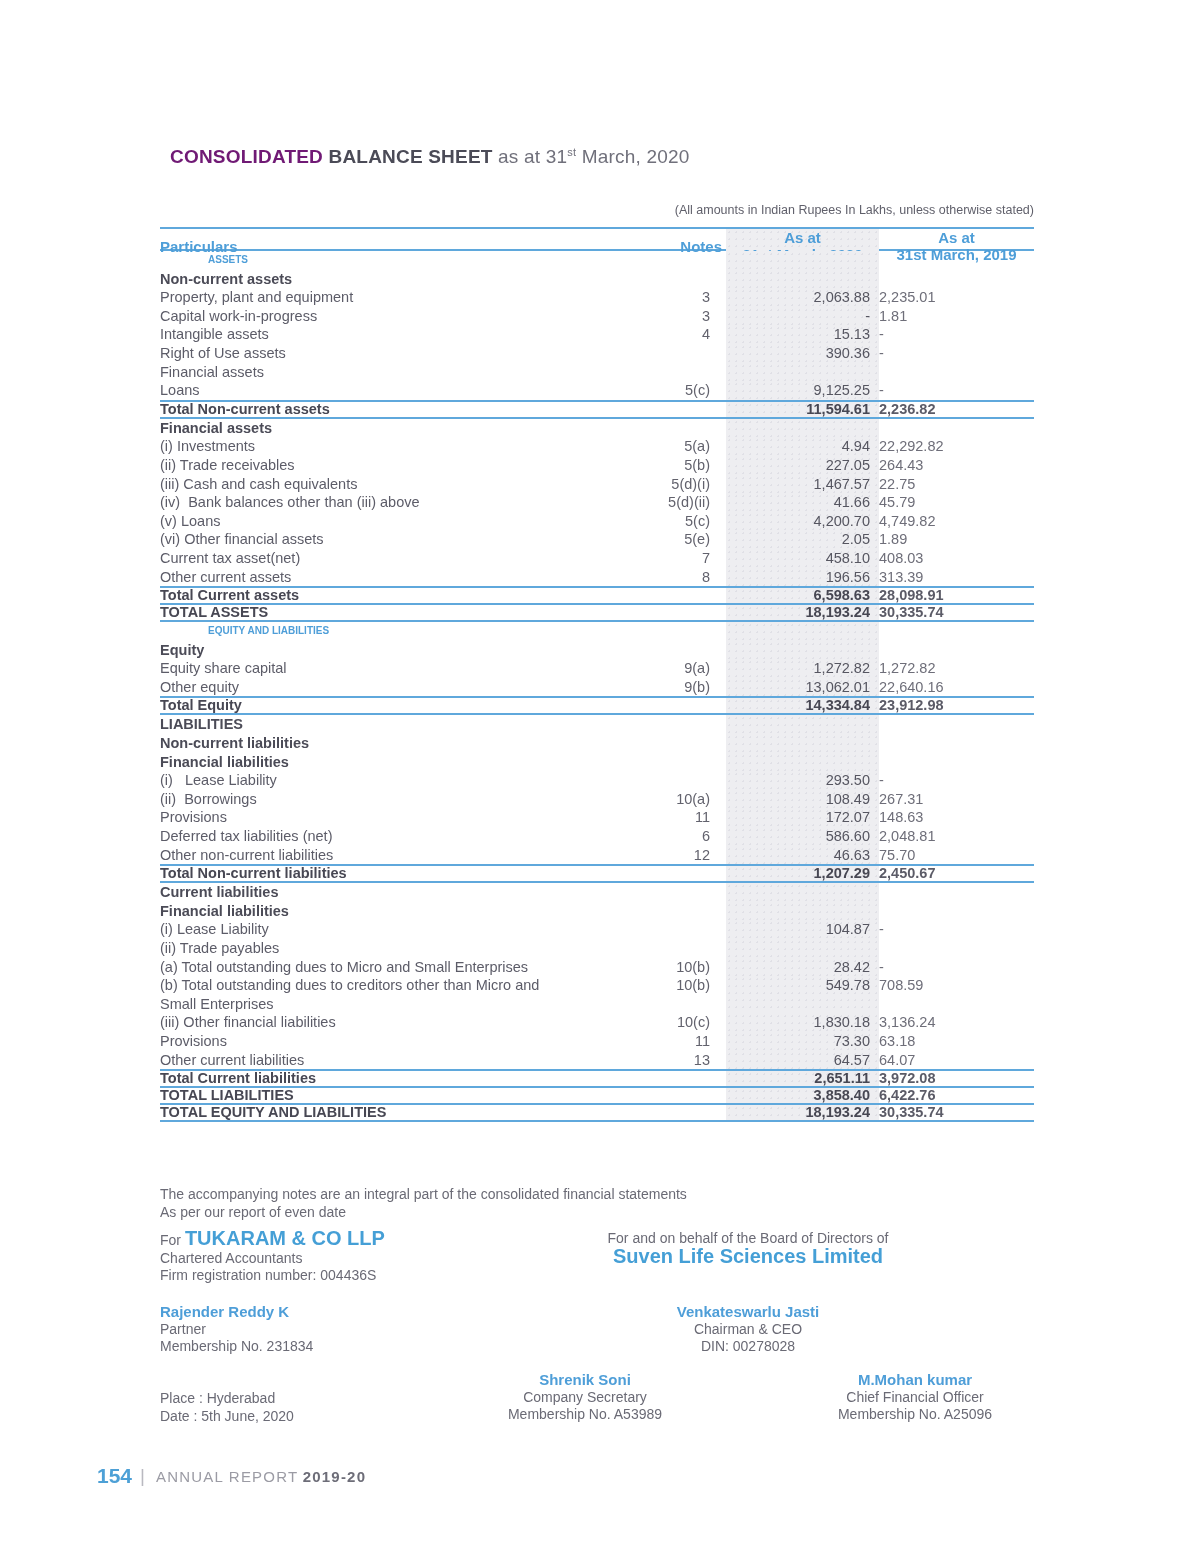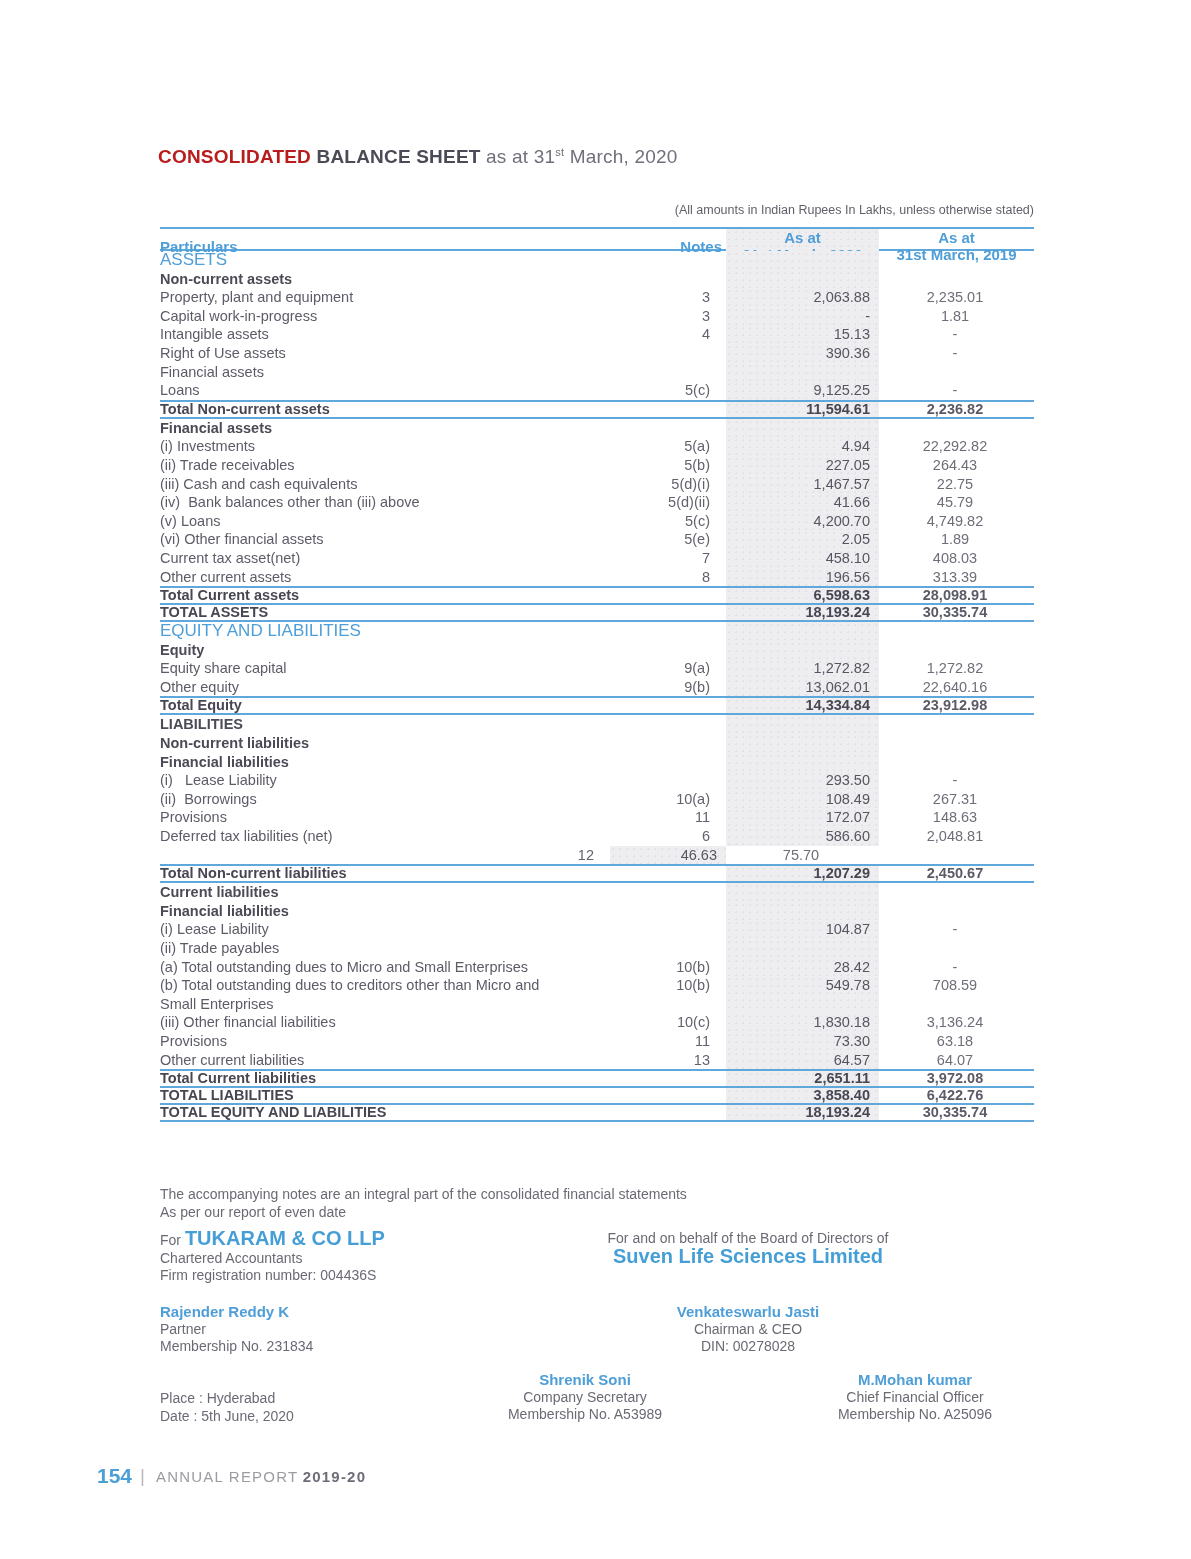--- a/index.html
+++ b/index.html
@@ -11,7 +11,7 @@
 
   
   .doc-title { position:absolute; left:158px; top:146px; font-size:19px; font-weight:bold; letter-spacing:.2px; white-space:nowrap; }
-  .t-blue  { color:#b91c1c; }
+  .t-blue  { color:#701a75;margin-left:12px; }
   .t-dark  { color:#4b4b57; }
   .t-tail  { color:#70707b; font-weight:normal; }
   .t-tail sup { font-size:11px; }

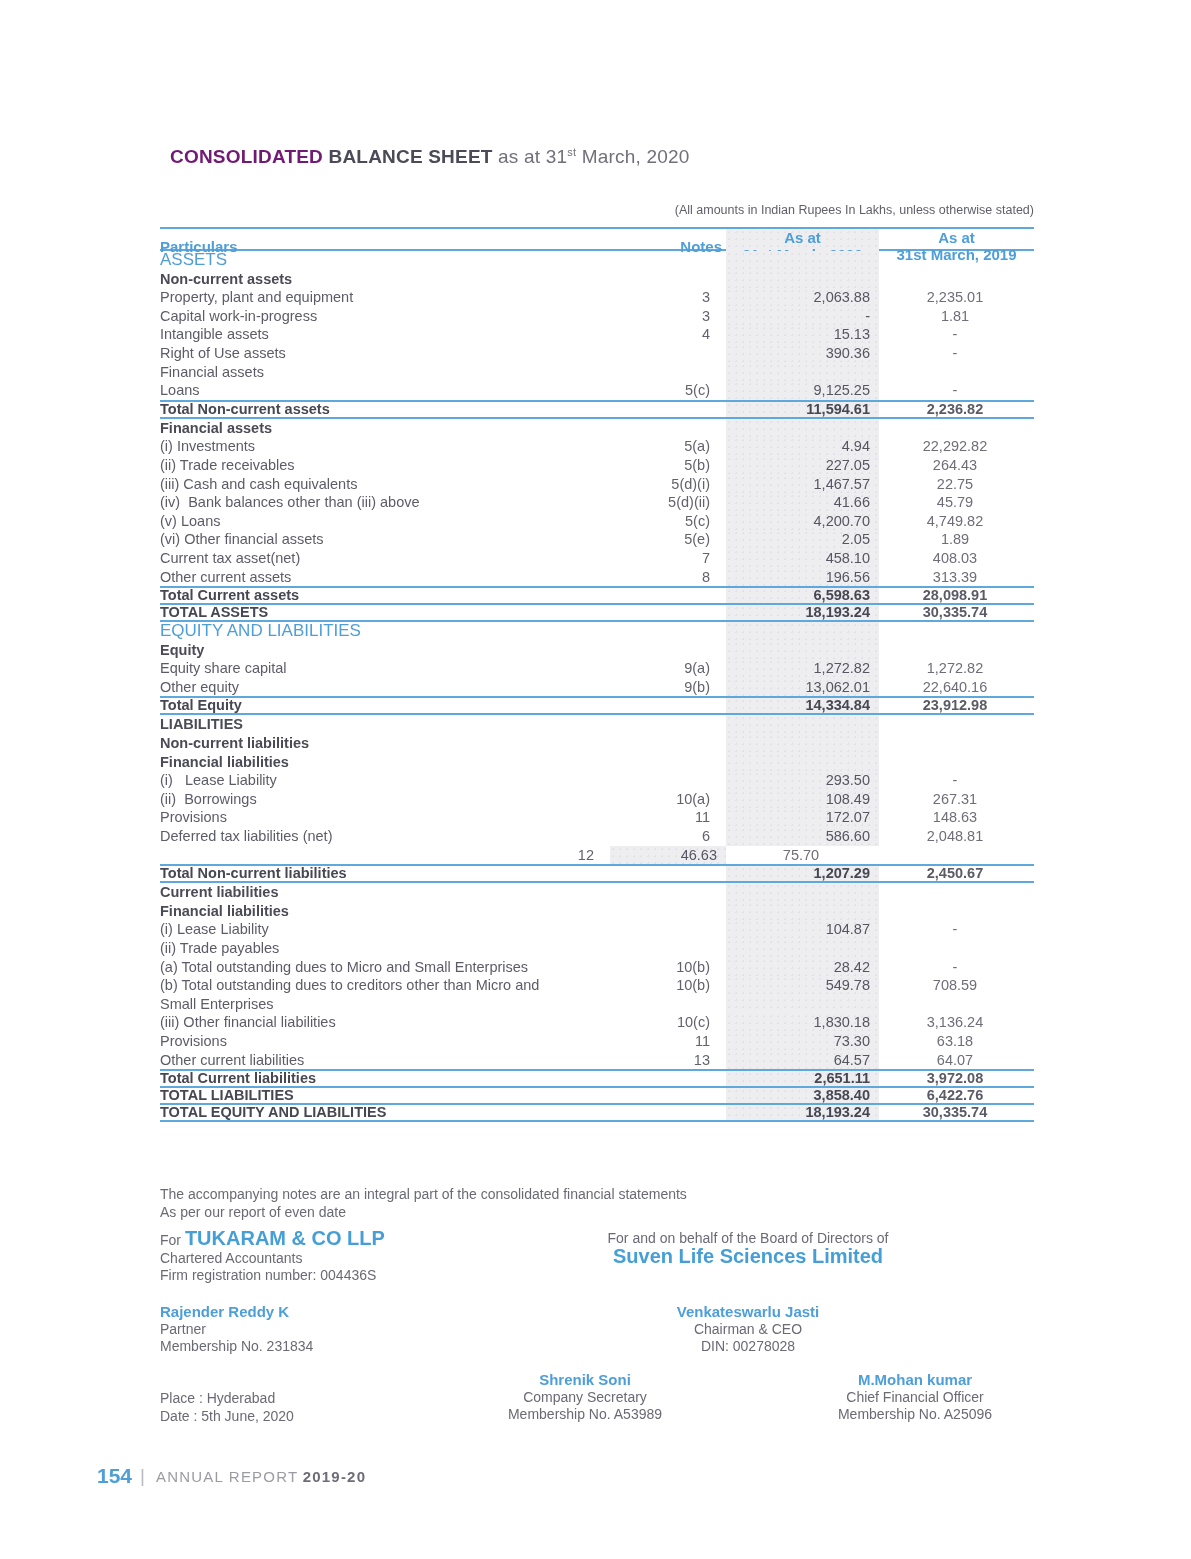--- a/index.html
+++ b/index.html
@@ -42,7 +42,7 @@
   .cell-2019  { text-align:center; padding-right:3px;  box-sizing:border-box; color:#6e6e79; }
   .cell-label { color:#5c5c68; }
 
-  .r-blue .cell-label { color:#4e9ed8; font-weight:normal; font-size:17px; }
+  .r-blue .cell-label { color:#4e9ed8; font-weight:bold; font-size:10px;margin-left:48px; }
   .r-bold .cell-label { color:#4b4b57; font-weight:bold; }
   .r-total { font-weight:bold; line-height:15px; }
   .r-total .cell-label, .r-total .cell-2020 { color:#474753; }

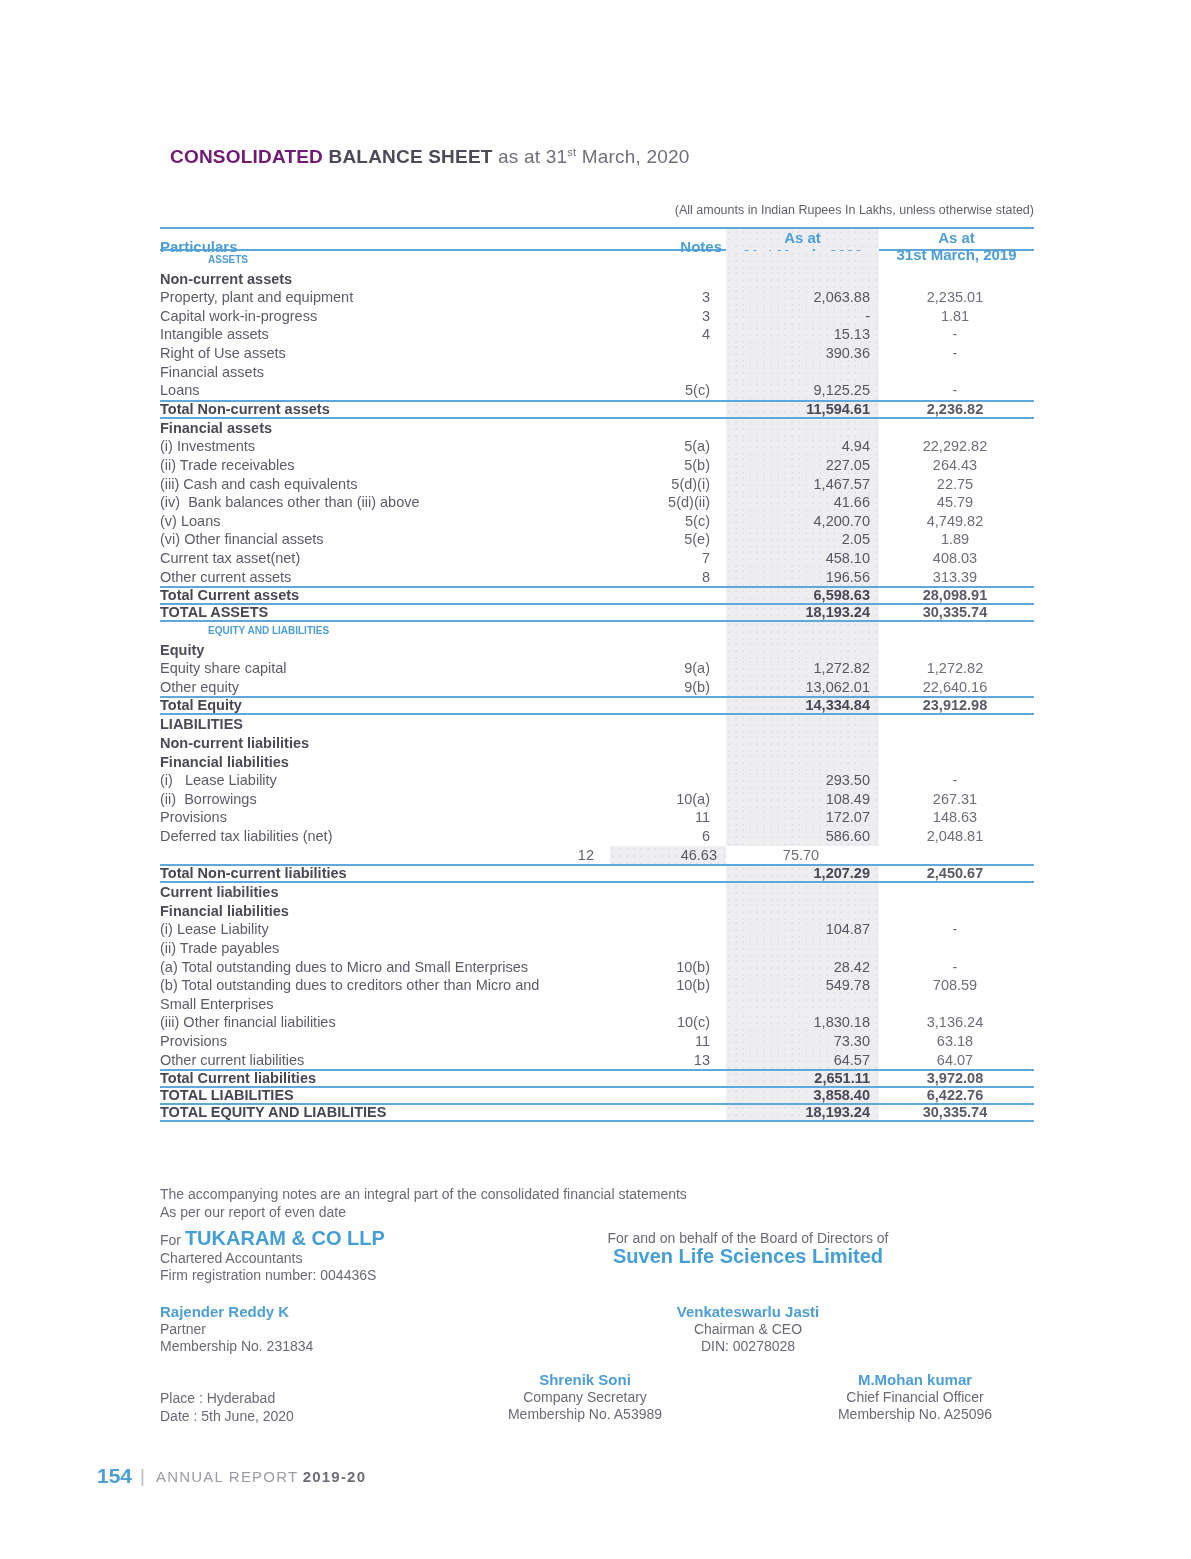--- a/index.html
+++ b/index.html
@@ -39,7 +39,7 @@
   .row { font-size:14.5px; line-height:18.6px; }
   .cell-note  { text-align:right; padding-right:16px; box-sizing:border-box; color:#62626d; }
   .cell-2020  { text-align:right; padding-right:9px;  box-sizing:border-box; color:#565661; }
-  .cell-2019  { text-align:center; padding-right:3px;  box-sizing:border-box; color:#6e6e79; }
+  .cell-2019  { text-align:left; padding-right:3px;  box-sizing:border-box; color:#6e6e79; }
   .cell-label { color:#5c5c68; }
 
   .r-blue .cell-label { color:#4e9ed8; font-weight:bold; font-size:10px;margin-left:48px; }

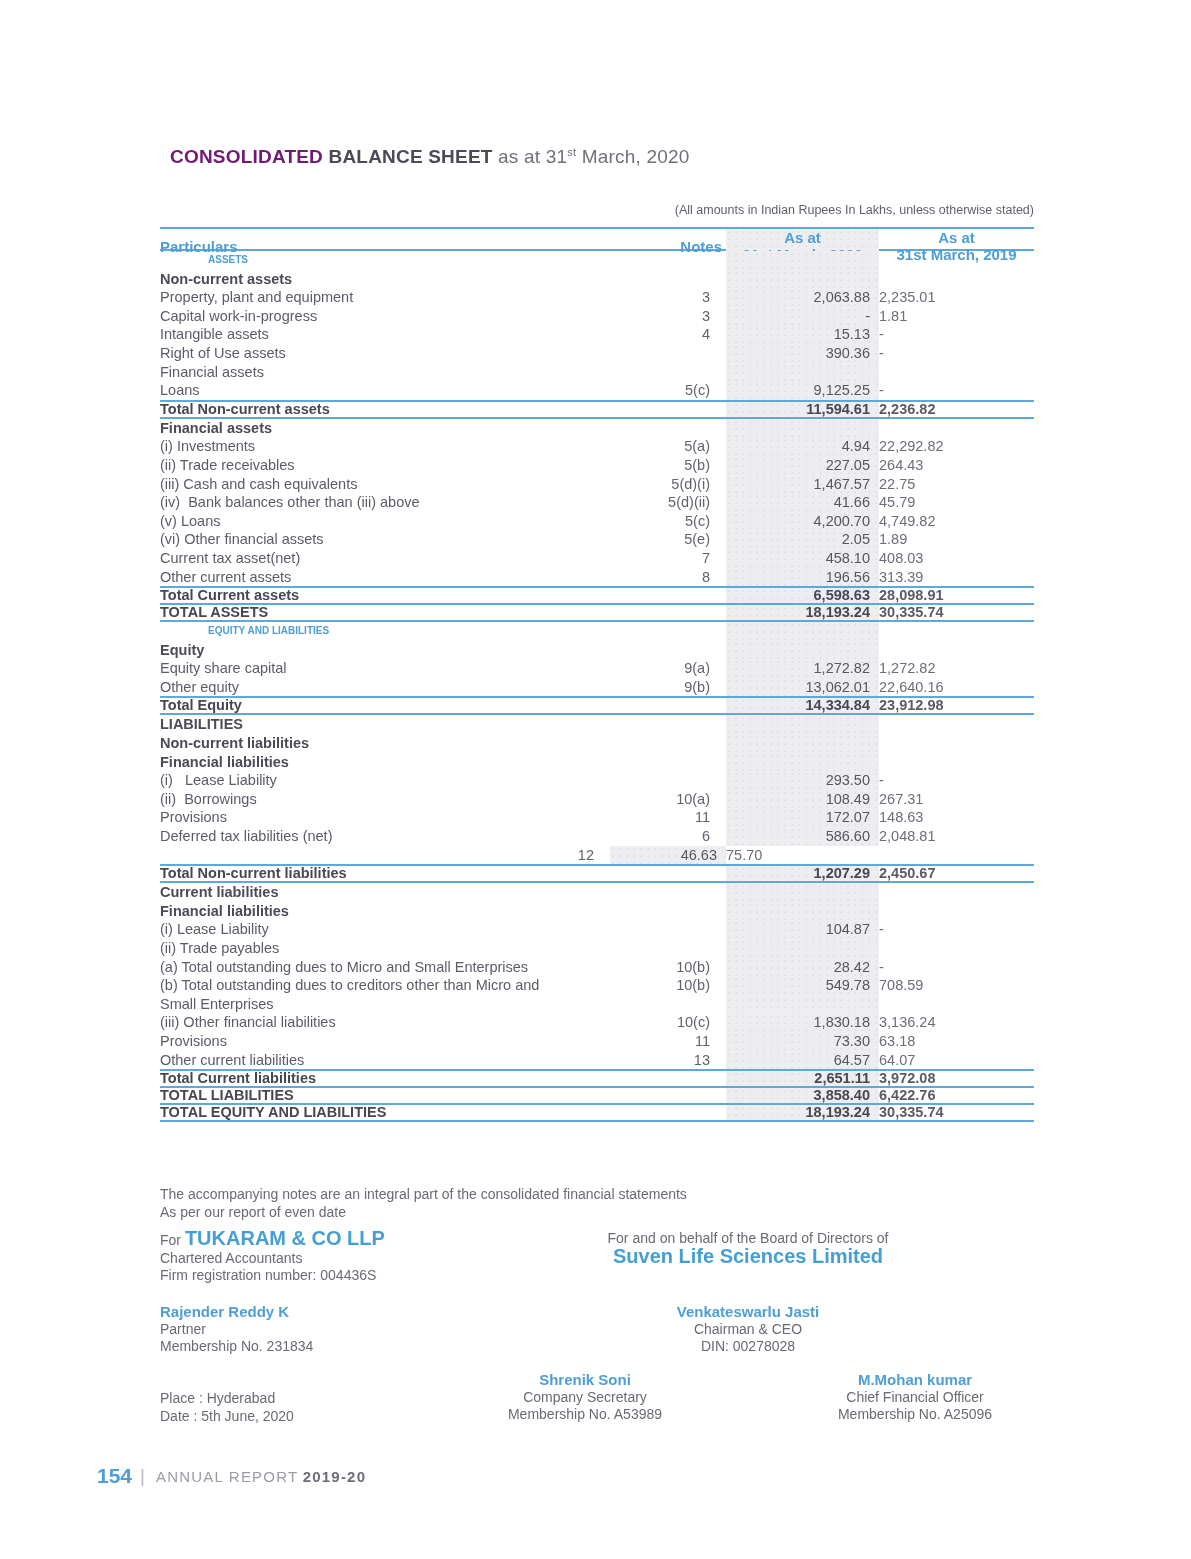--- a/index.html
+++ b/index.html
@@ -352,6 +352,9 @@
     <div class="cell cell-2019">2,048.81</div>
   </div>
       <div class="row grid4 r-normal">
+    <div class="cell cell-label">
+          <div>Other non-current liabilities</div>
+        </div>
     <div class="cell cell-note">12</div>
     <div class="cell cell-2020 bg2020">46.63</div>
     <div class="cell cell-2019">75.70</div>

